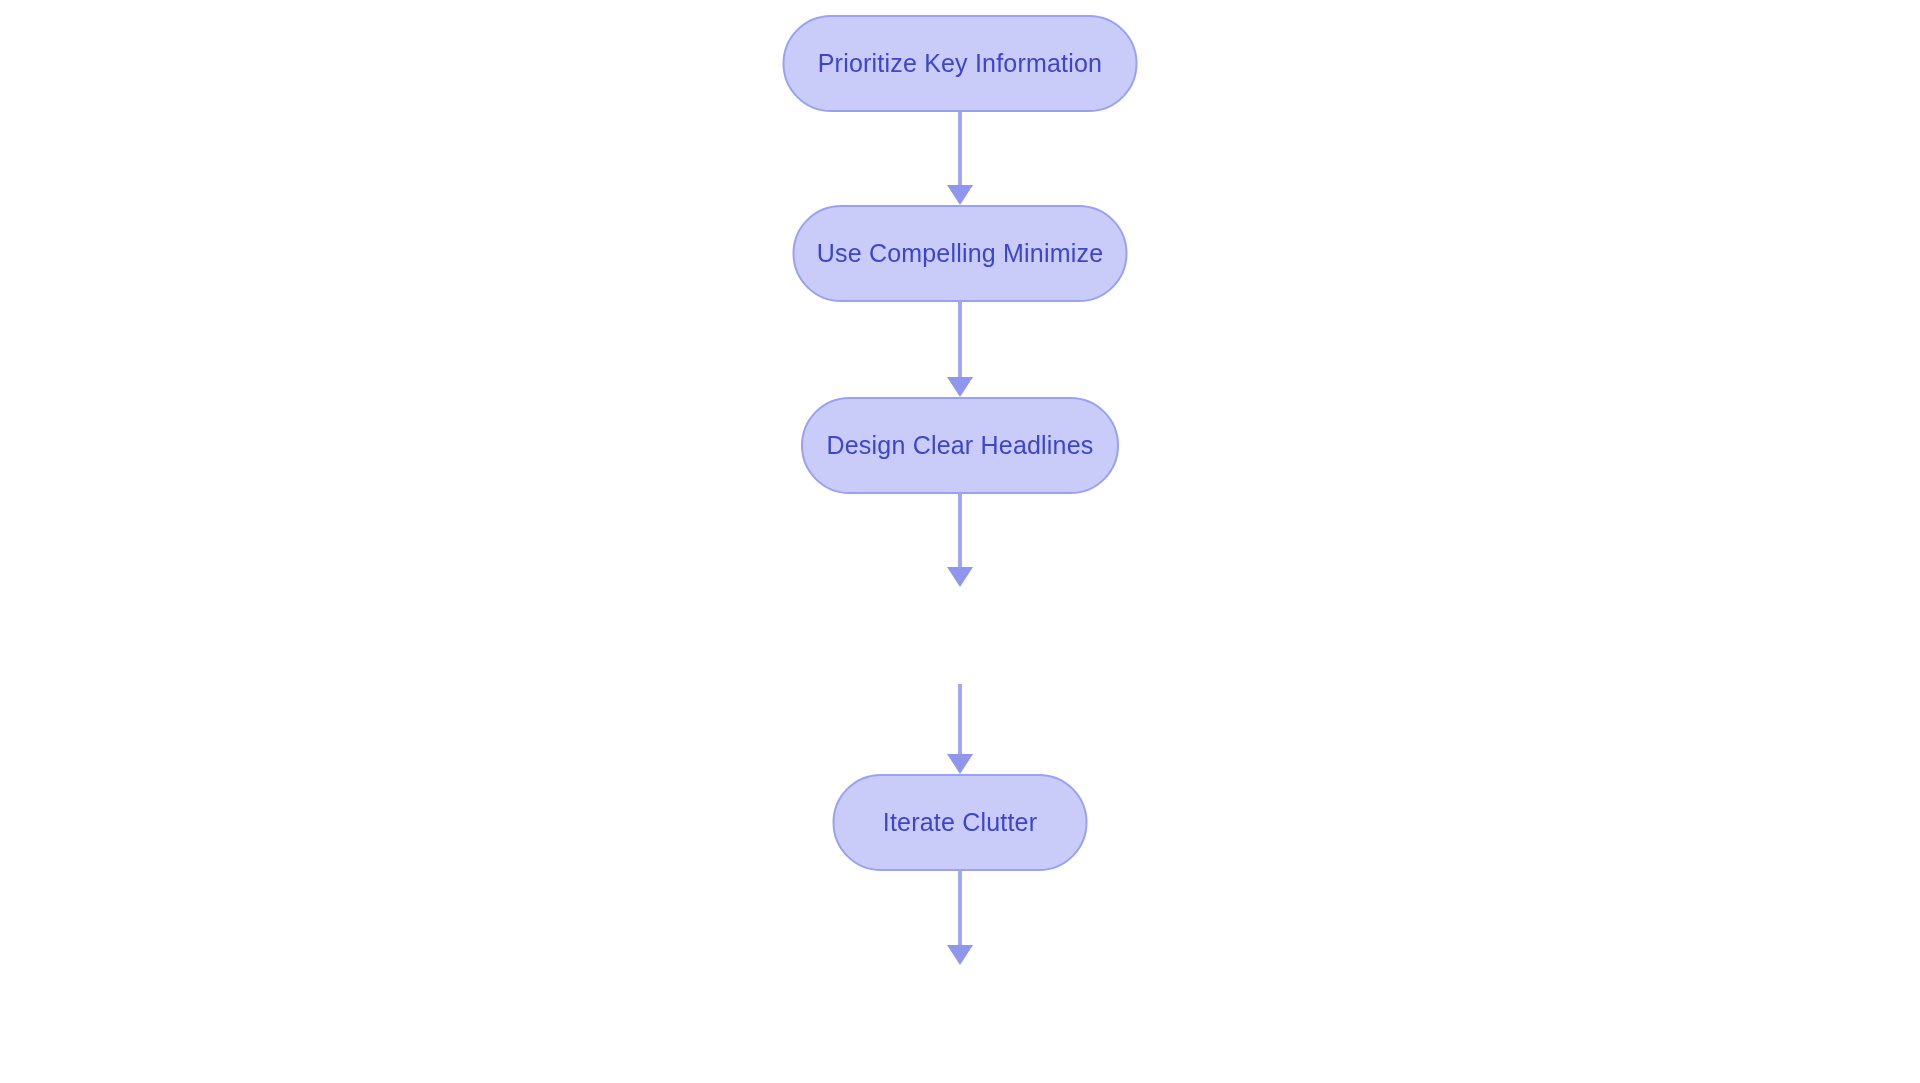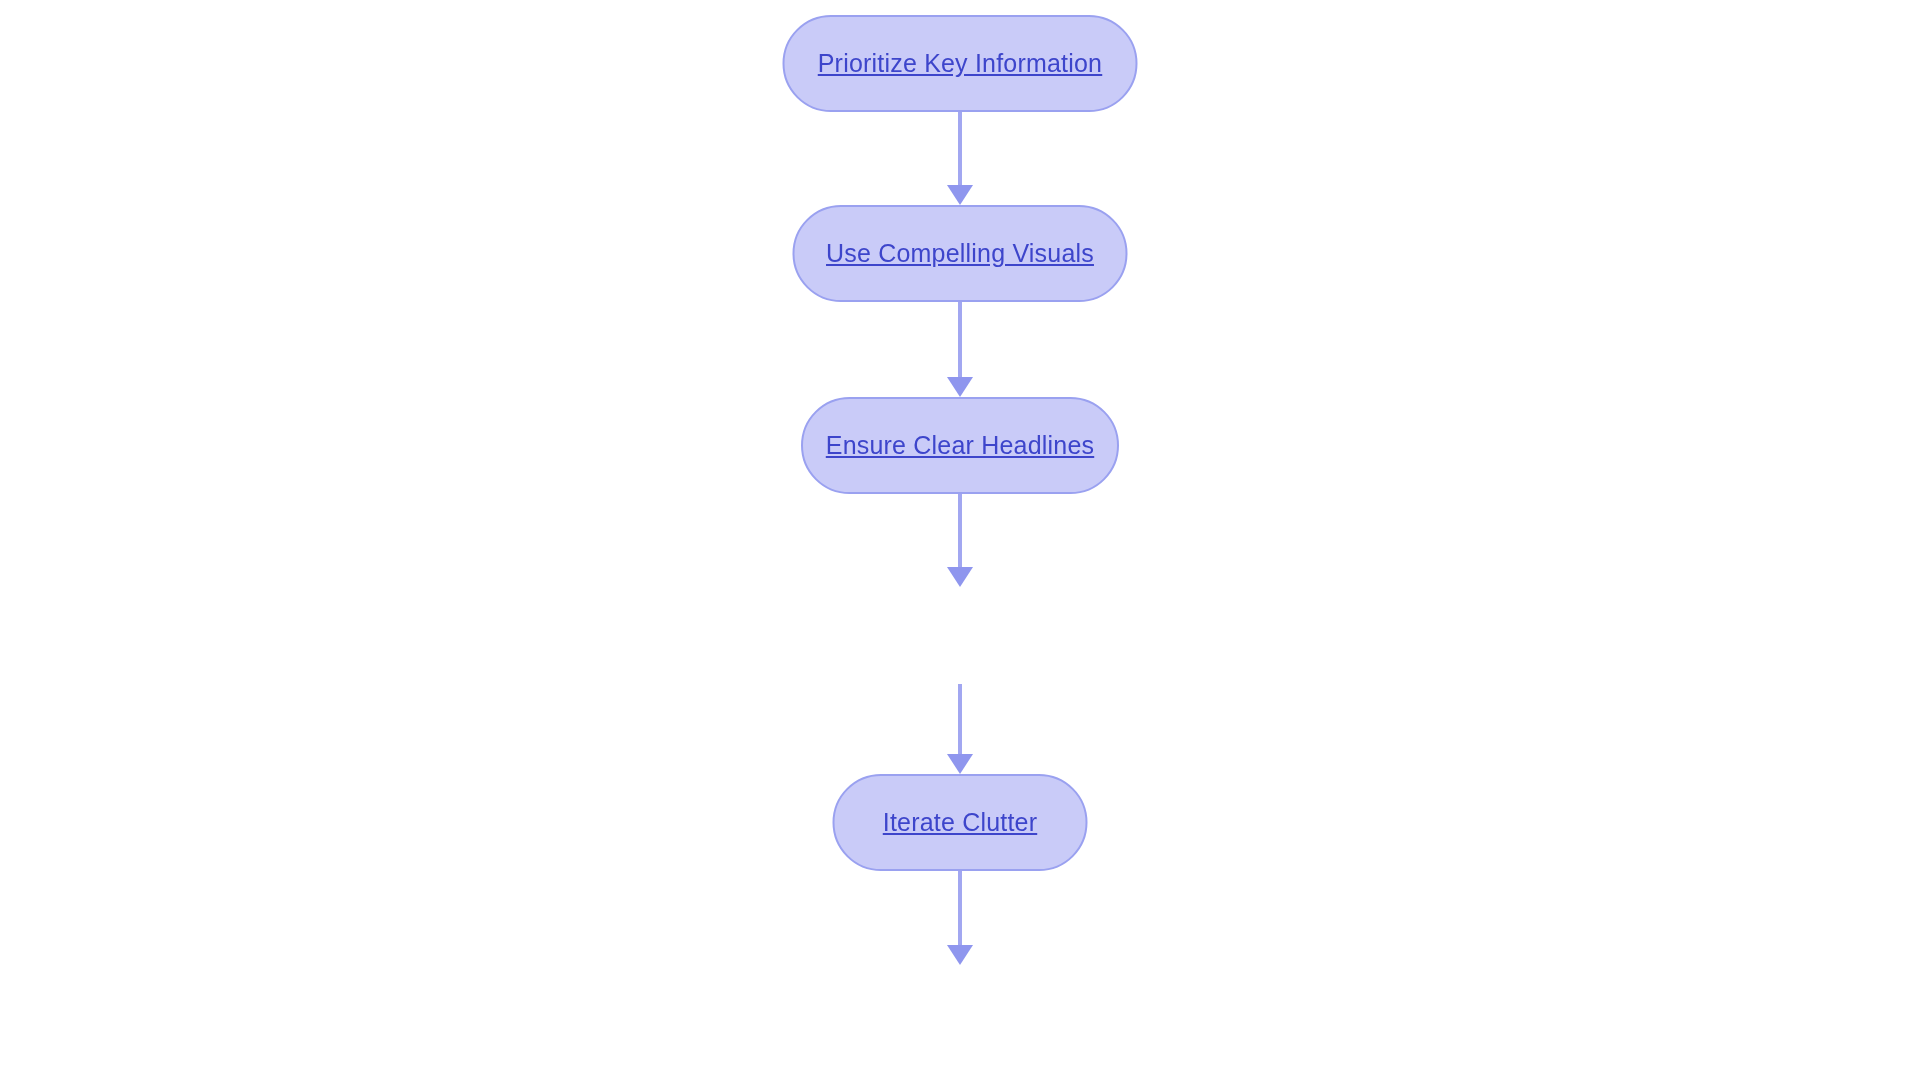--- a/index.html
+++ b/index.html
@@ -31,7 +31,6 @@
     align-items: center;
     justify-content: center;
     white-space: nowrap;
-    text-decoration: underline;
   }
   .n1 { top: 15px;  width: 355px; }
   .n2 { top: 205px; width: 335px; }

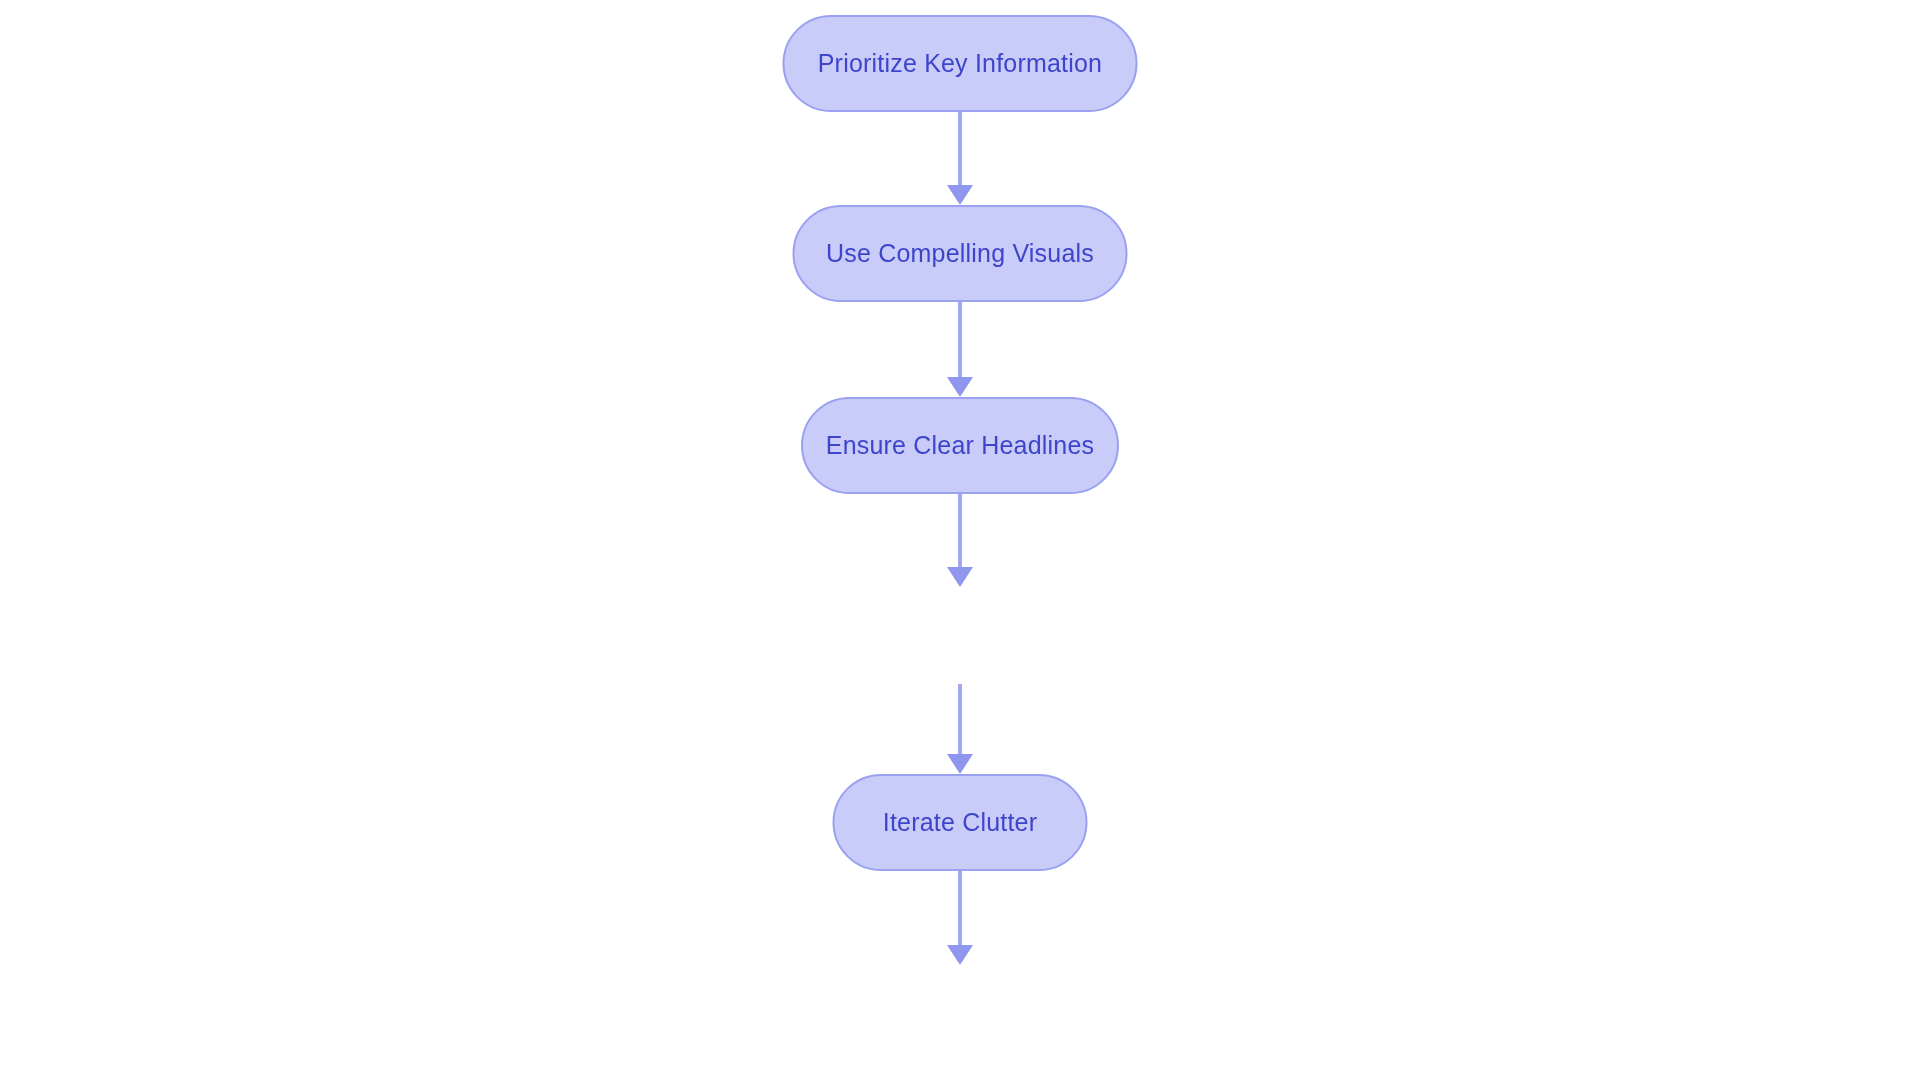--- a/index.html
+++ b/index.html
@@ -81,7 +81,7 @@
   </div>
 
   <div class="node n2">
-    <span>Use Compelling Visuals</span>
+    <span>Use Compelling Minimize</span>
   </div>
 
   <div class="arrow a2">

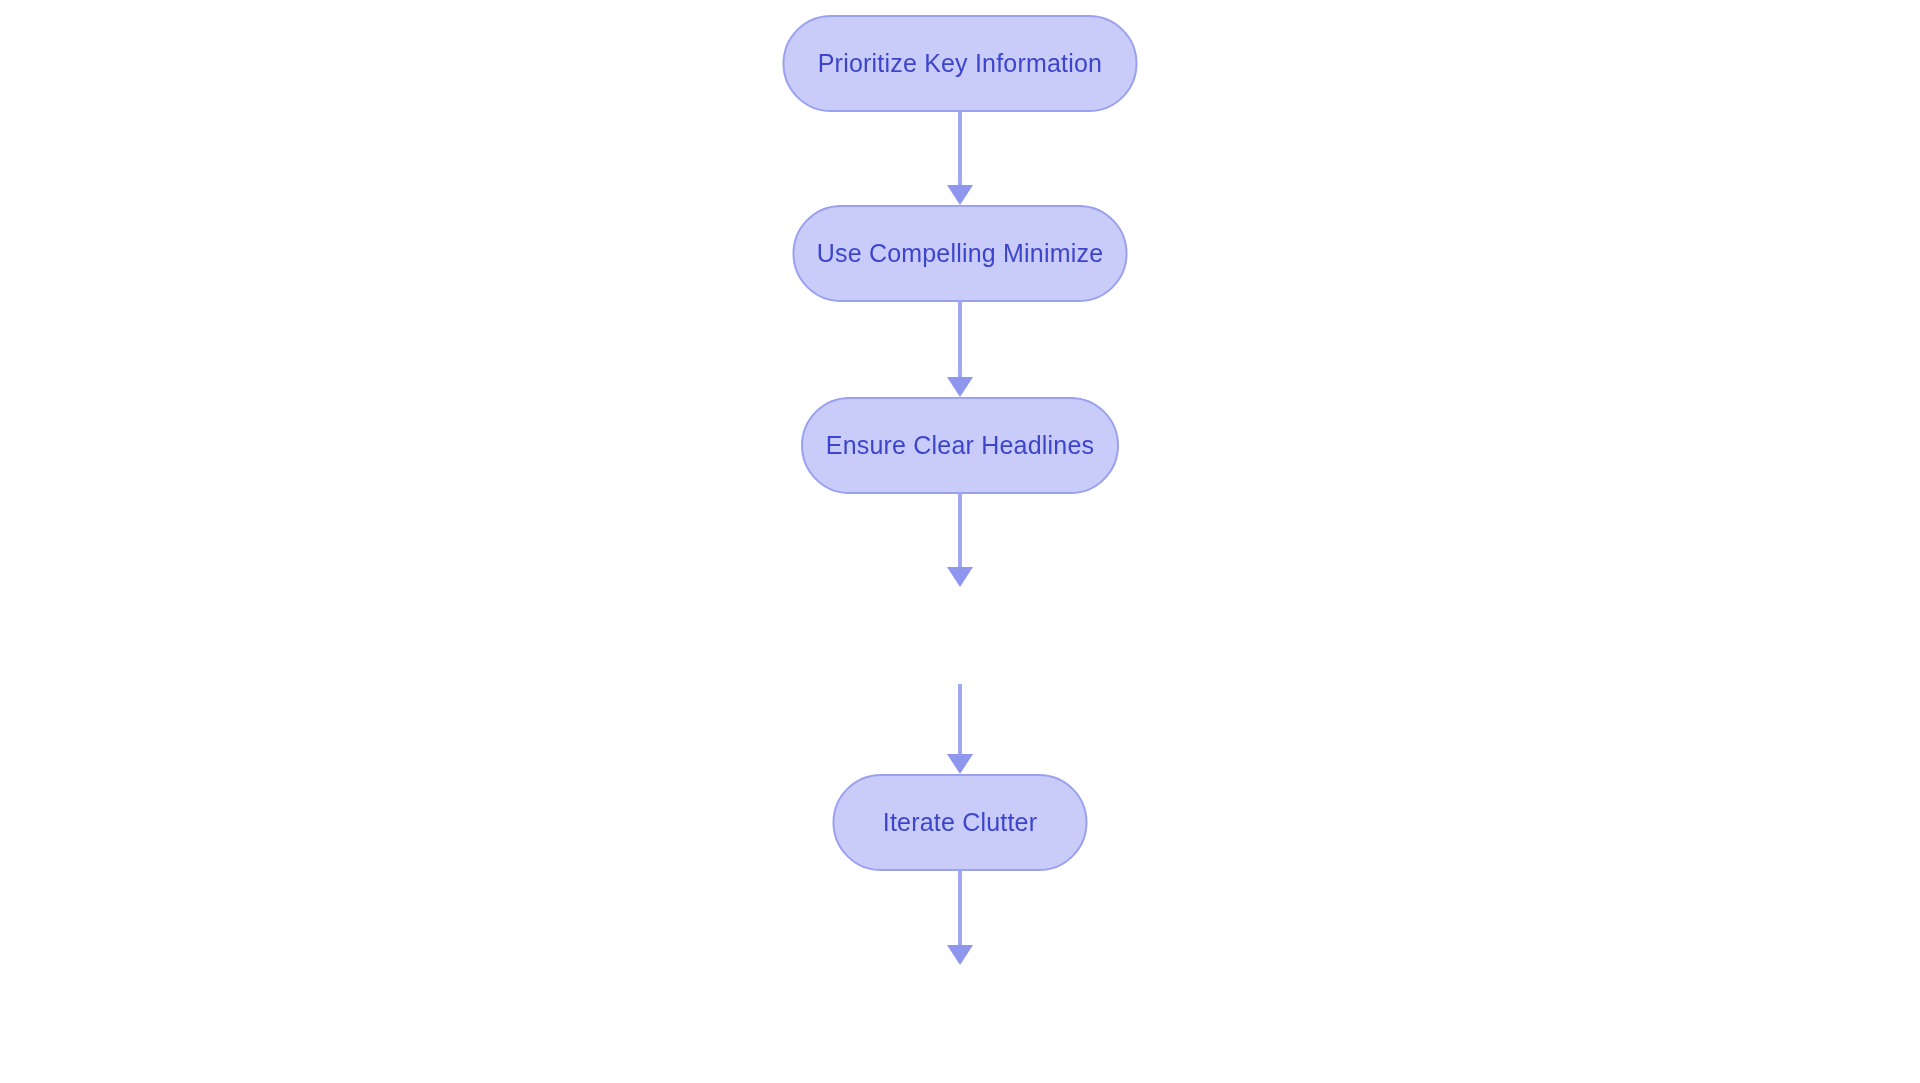--- a/index.html
+++ b/index.html
@@ -90,7 +90,7 @@
   </div>
 
   <div class="node n3">
-    <span>Ensure Clear Headlines</span>
+    <span>Design Clear Headlines</span>
   </div>
 
   <div class="arrow a3">

